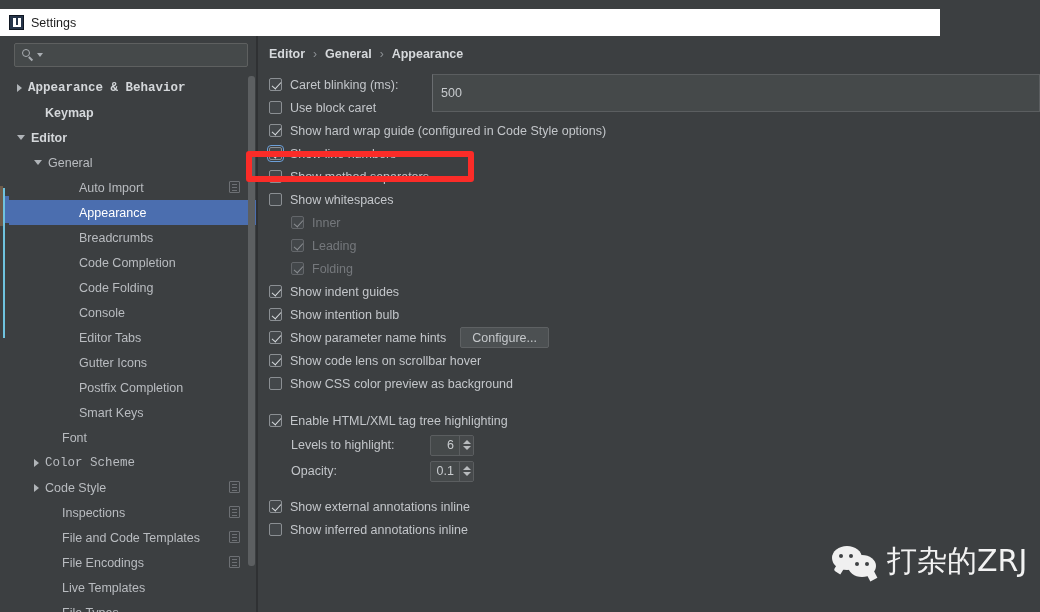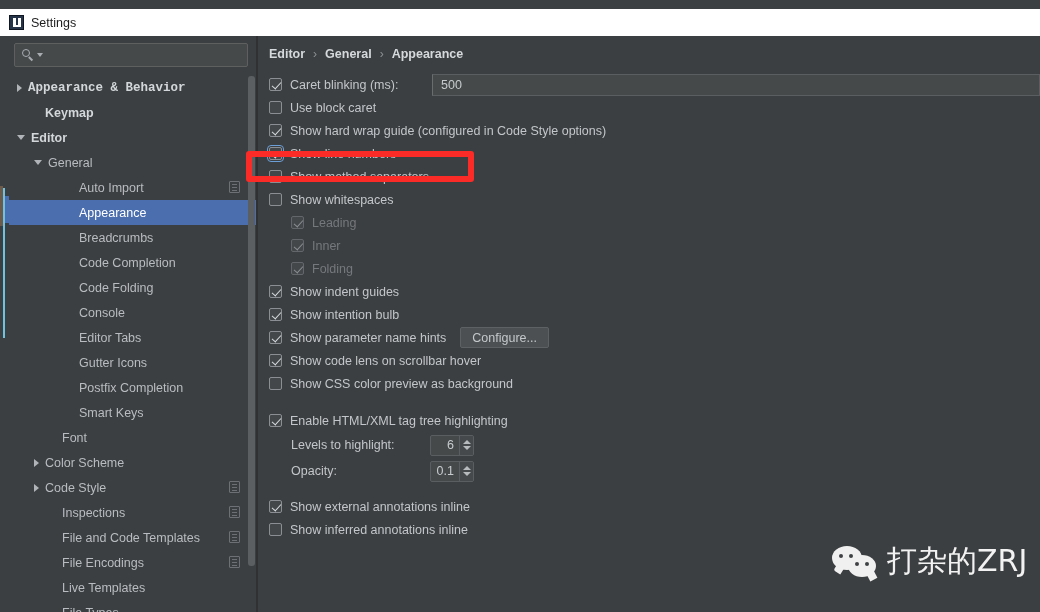--- a/index.html
+++ b/index.html
@@ -36,7 +36,7 @@
 
   
   .titlebar {
-    position: absolute; left: 0; top: 9px; width: 1040px; height: 27px;
+    position: absolute; left: 0; top: 9px; width: 940px; height: 27px;
     background: #ffffff; display: flex; align-items: center;
     padding-left: 9px; gap: 7px;
   }

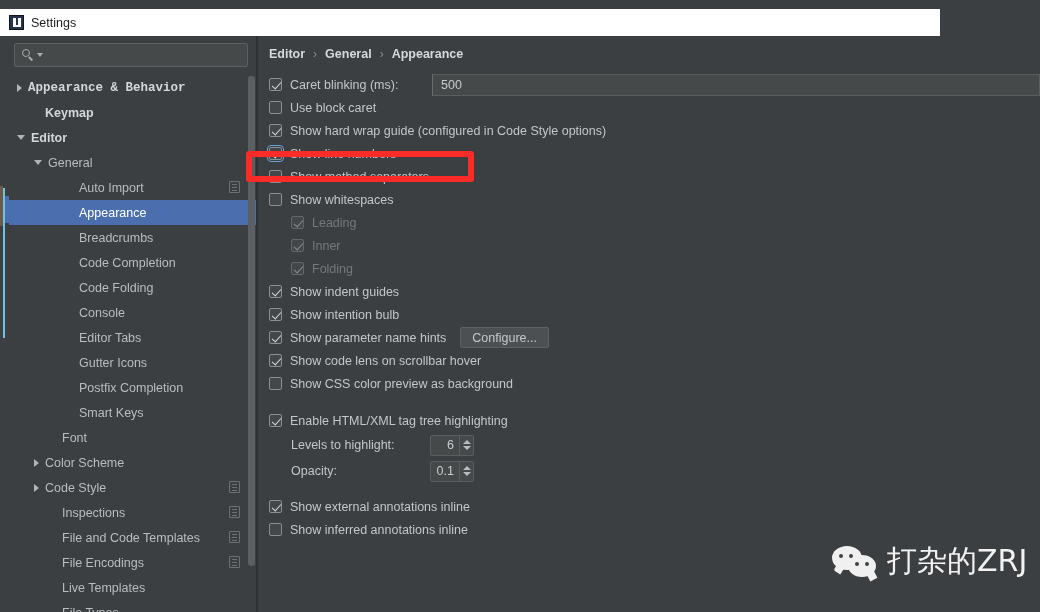--- a/index.html
+++ b/index.html
@@ -194,7 +194,7 @@
 
   
   .caret-field {
-    position: absolute; left: 163px; top: 1px; right: 0px; height: 22px;
+    position: absolute; left: 163px; top: 1px; right: 0px; height: 38px;
     background: #45494a; border: 1px solid #5b5e60; border-left: 1px solid #6a6d70;
     display: flex; align-items: center; padding-left: 8px;
     font-size: 12.5px; color: #c8cbce;

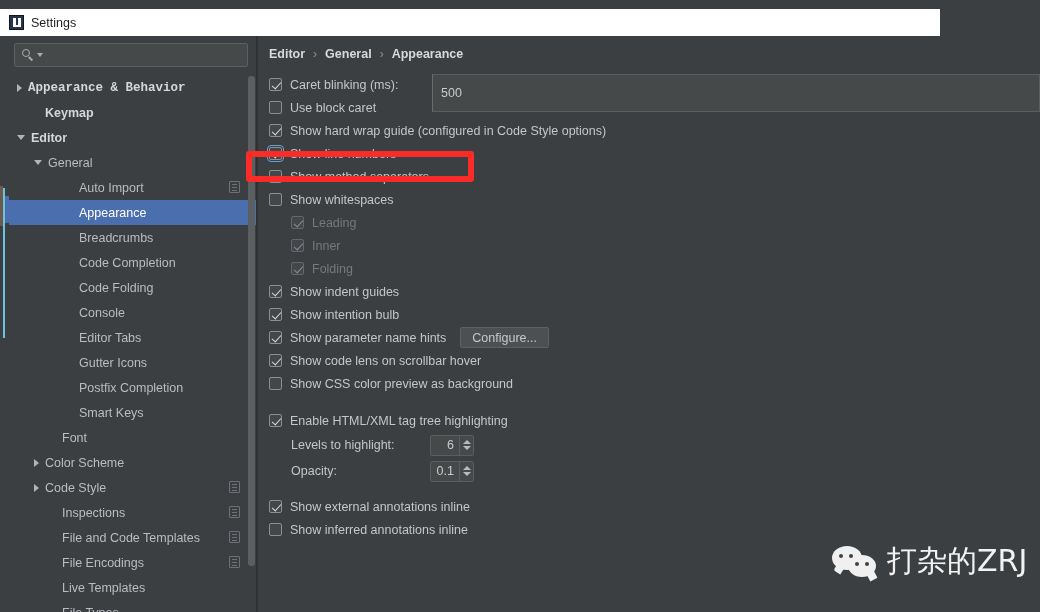--- a/index.html
+++ b/index.html
@@ -447,11 +447,11 @@
           </div>
           <div class="opt-row indent-1 disabled">
             <div class="cb checked dim"></div>
-            <span class="opt-label">Leading</span>
+            <span class="opt-label">Inner</span>
           </div>
           <div class="opt-row indent-1 disabled">
             <div class="cb checked dim"></div>
-            <span class="opt-label">Inner</span>
+            <span class="opt-label">Leading</span>
           </div>
           <div class="opt-row indent-1 disabled">
             <div class="cb checked dim"></div>

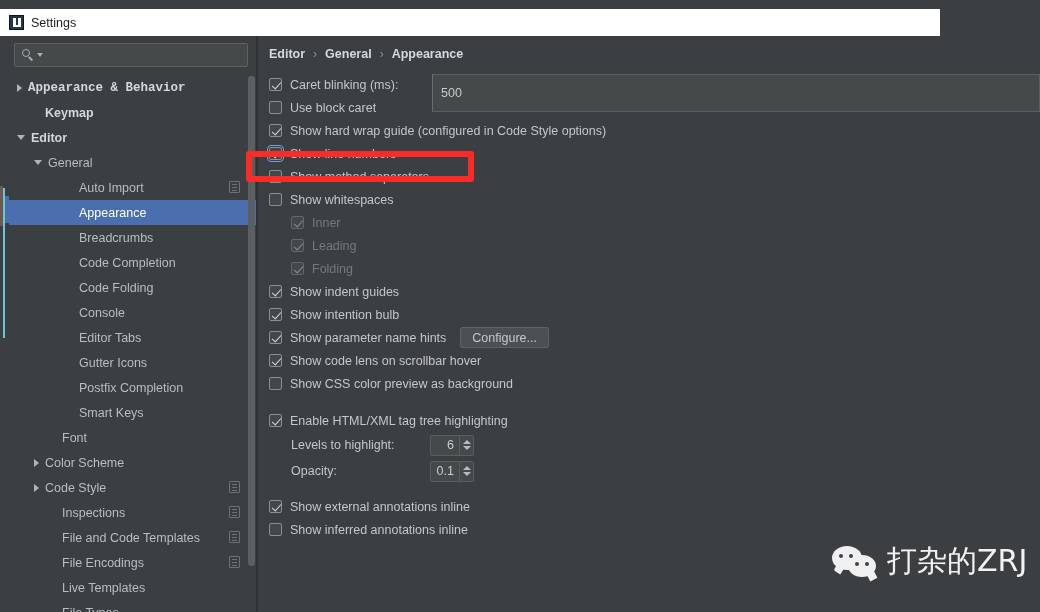--- a/index.html
+++ b/index.html
@@ -371,7 +371,7 @@
             <div class="tw blank"></div>
             <span style="margin-left: 6px;">Font</span>
           </div>
-          <div class="tree-row" style="padding-left: 25px;">
+          <div class="tree-row" style="padding-left: 25px; font-family: Liberation Mono, monospace;">
             <div class="tw "></div>
             <span style="margin-left: 6px;">Color Scheme</span>
           </div>

